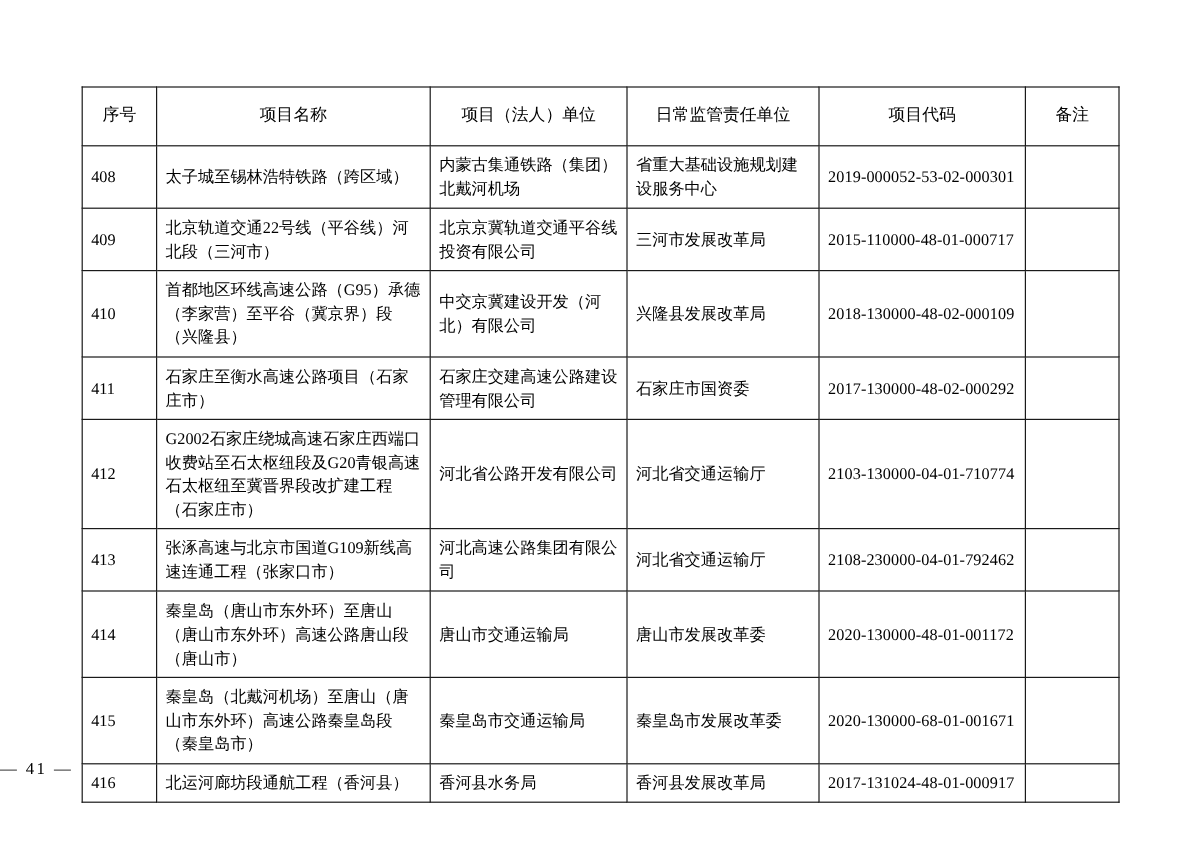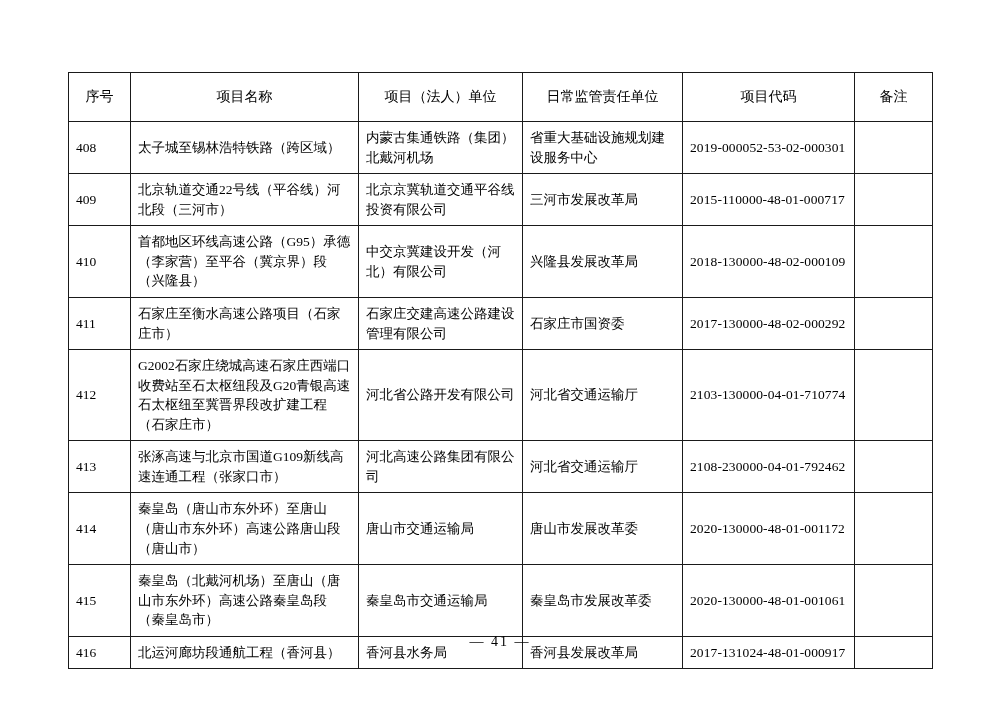--- a/index.html
+++ b/index.html
@@ -157,7 +157,7 @@
         <td class="name">秦皇岛（北戴河机场）至唐山（唐山市东外环）高速公路秦皇岛段（秦皇岛市）</td>
         <td class="unit">秦皇岛市交通运输局</td>
         <td class="sup">秦皇岛市发展改革委</td>
-        <td class="code">2020-130000-48-01-001061</td>
+        <td class="code">2020-130000-68-01-001671</td>
         <td class="note"></td>
       </tr>
       <tr>

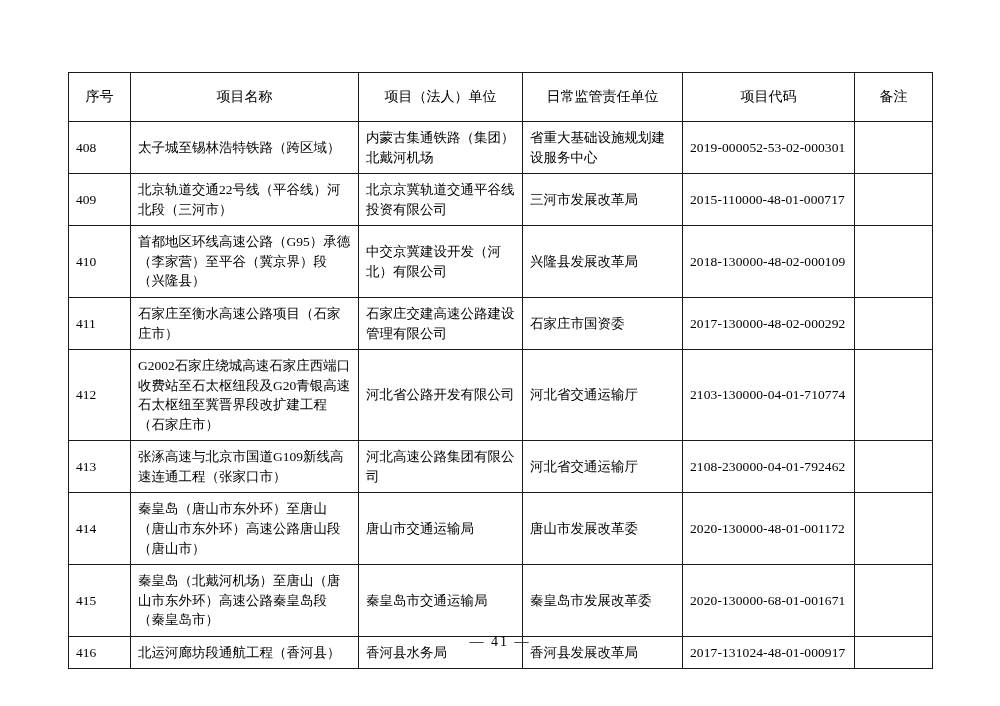--- a/index.html
+++ b/index.html
@@ -66,7 +66,7 @@
     left: 0;
     right: 0;
     bottom: 56px;
-    text-align: center;
+    text-align: left;
     font-size: 14px;
     letter-spacing: 2px;
   }

